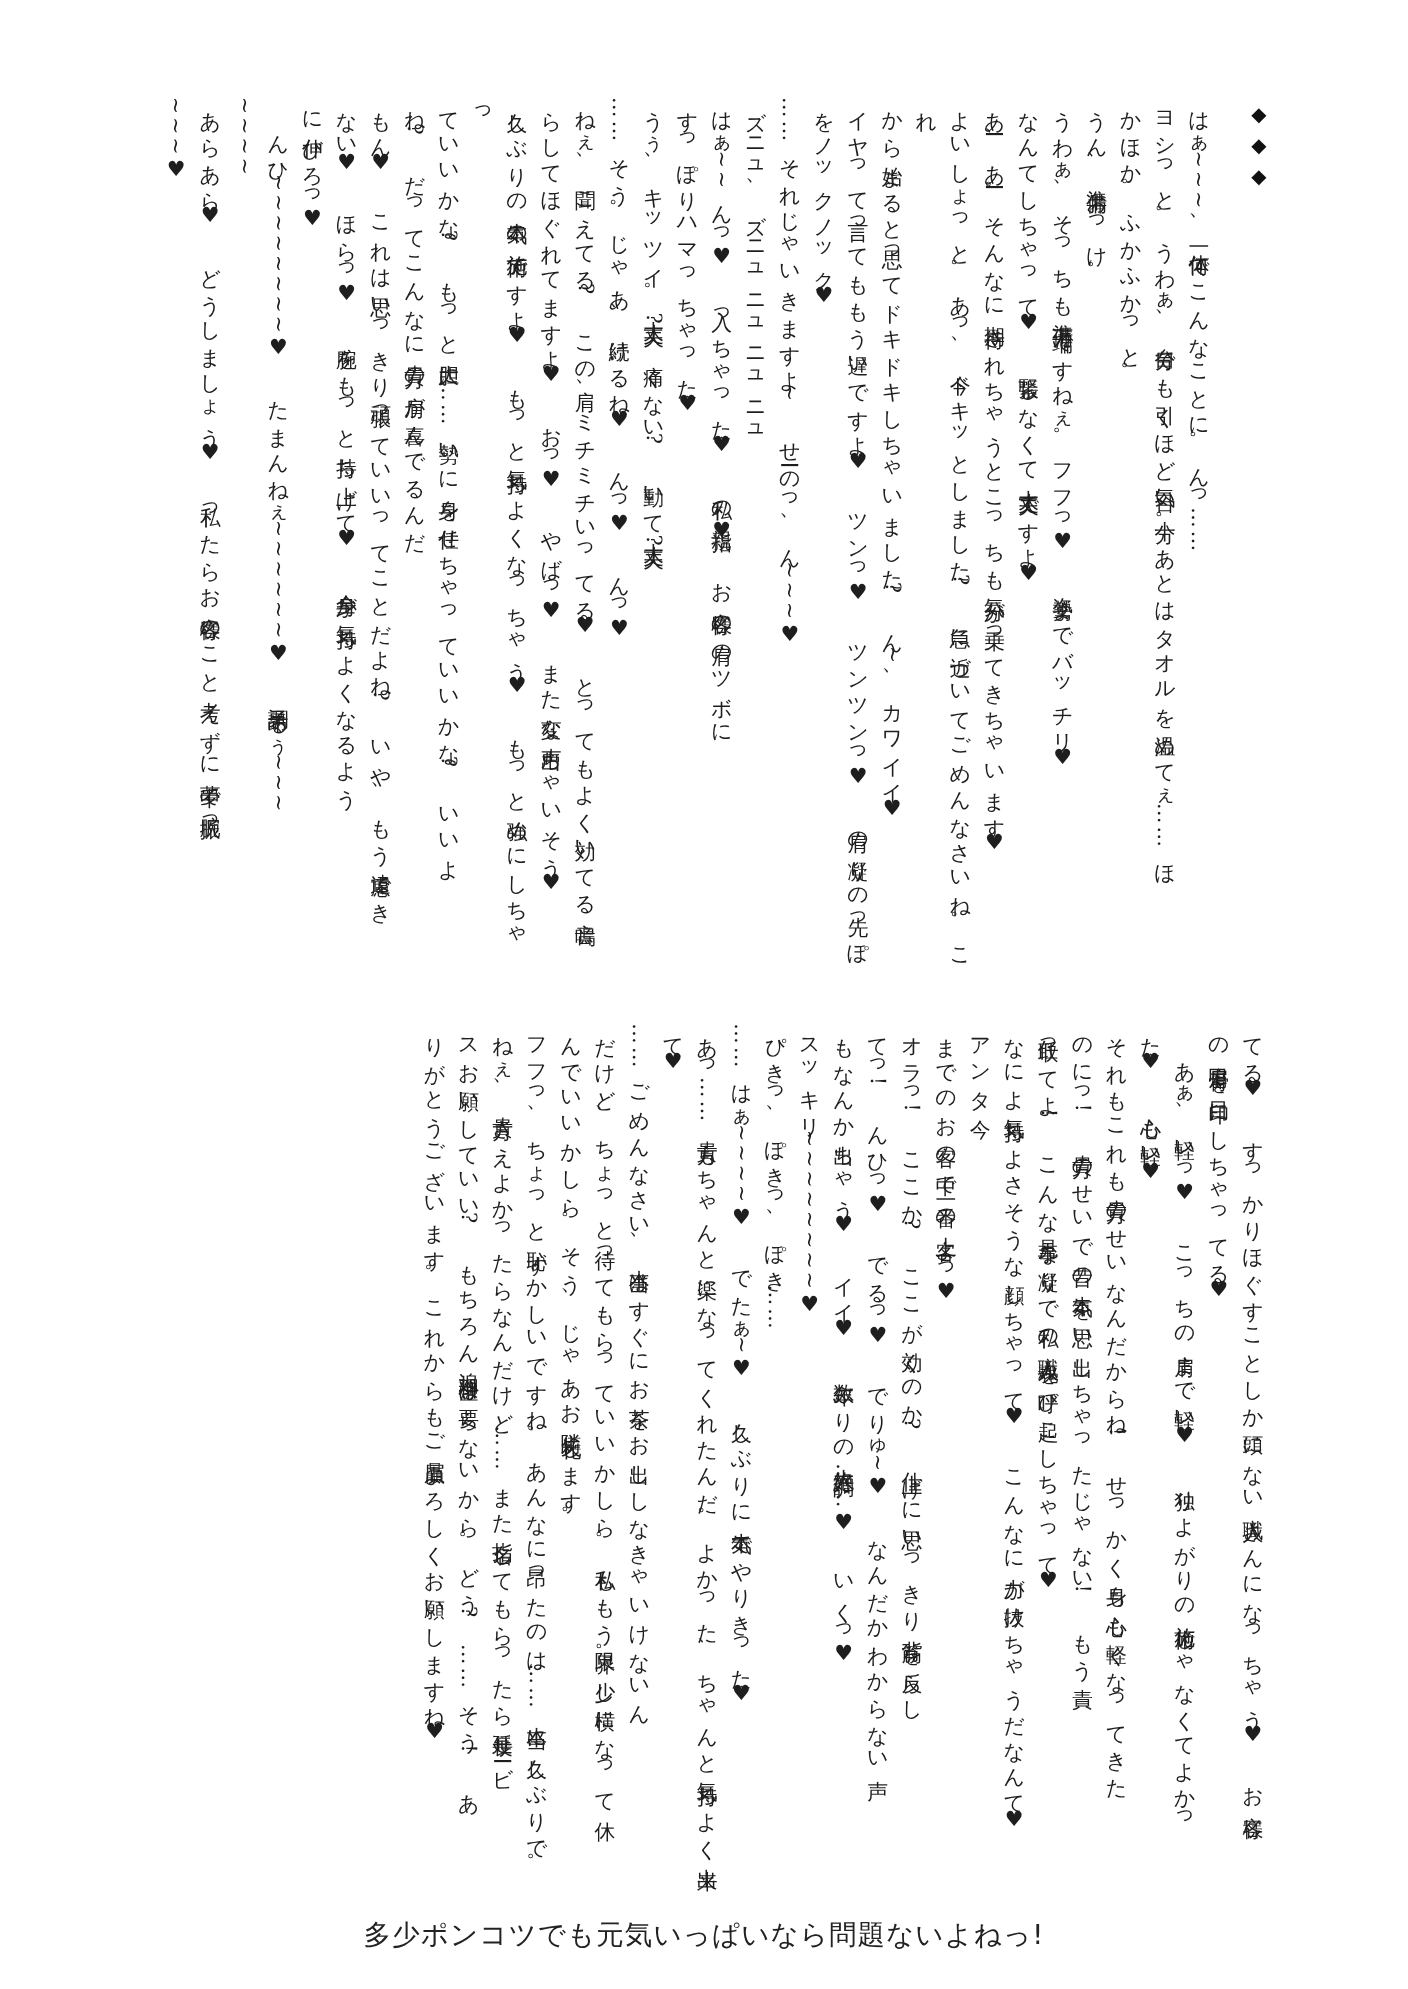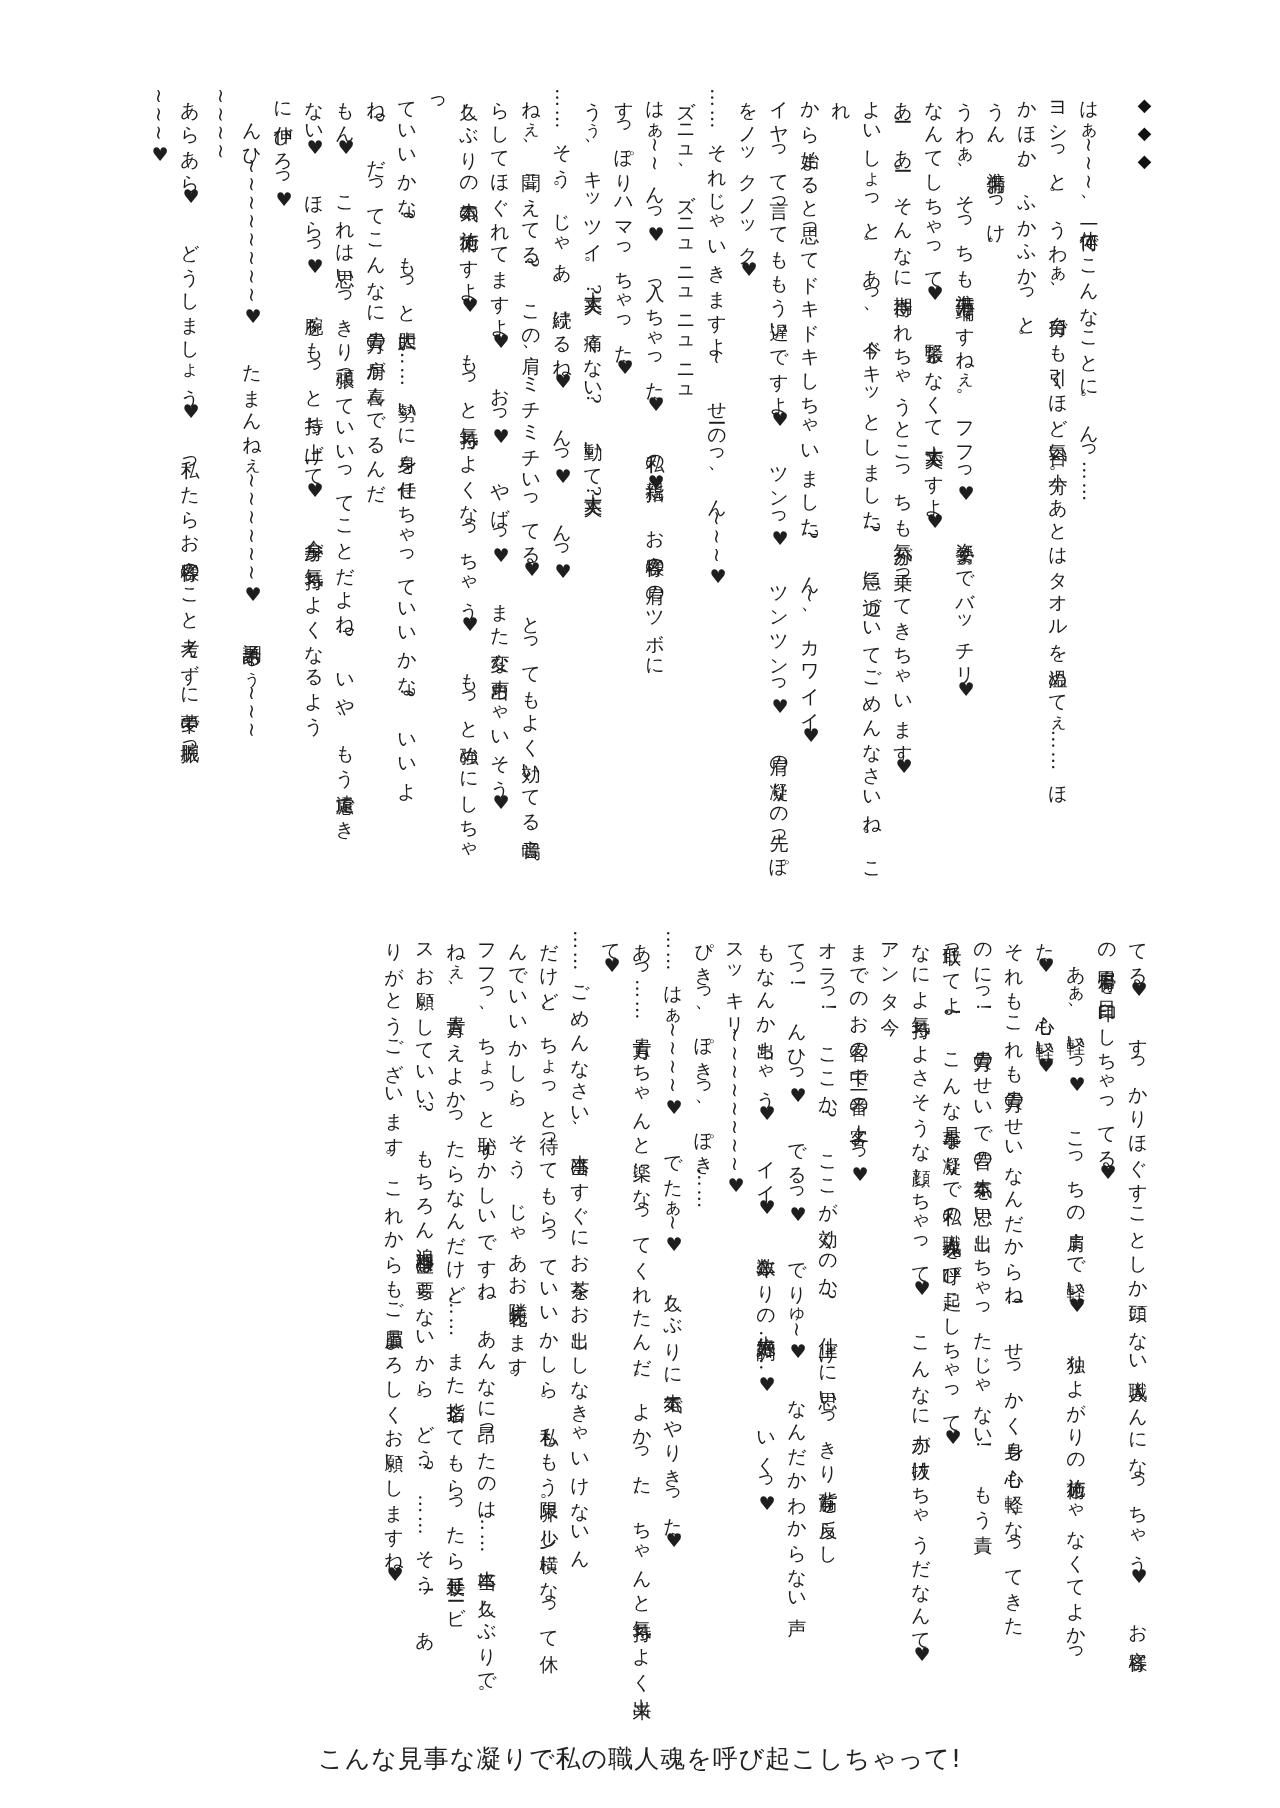--- a/index.html
+++ b/index.html
@@ -116,7 +116,7 @@
       <p class="vline">りがとうございます。これからもご贔屓よろしくお願いしますね♥</p>
     </section>
 
-  <footer class="page-footer">こんな見事な凝りで私の職人魂を呼び起こしちゃって!</footer>
+  <footer class="page-footer">多少ポンコツでも元気いっぱいなら問題ないよねっ!</footer>
 
 </div>
 

